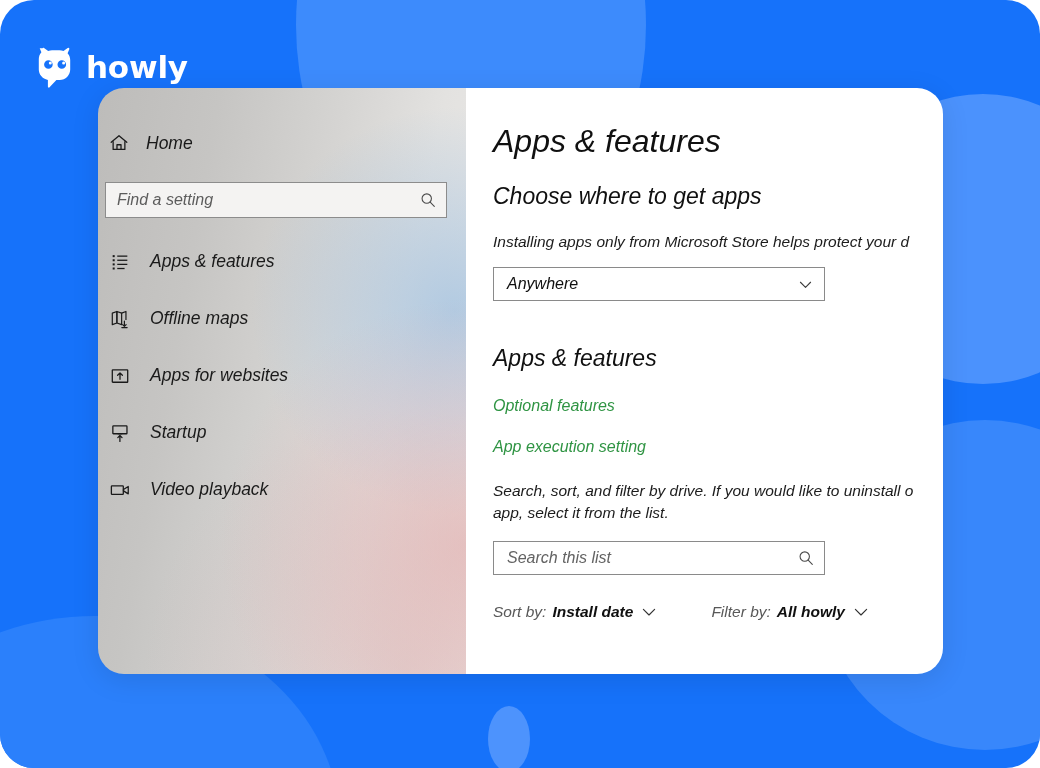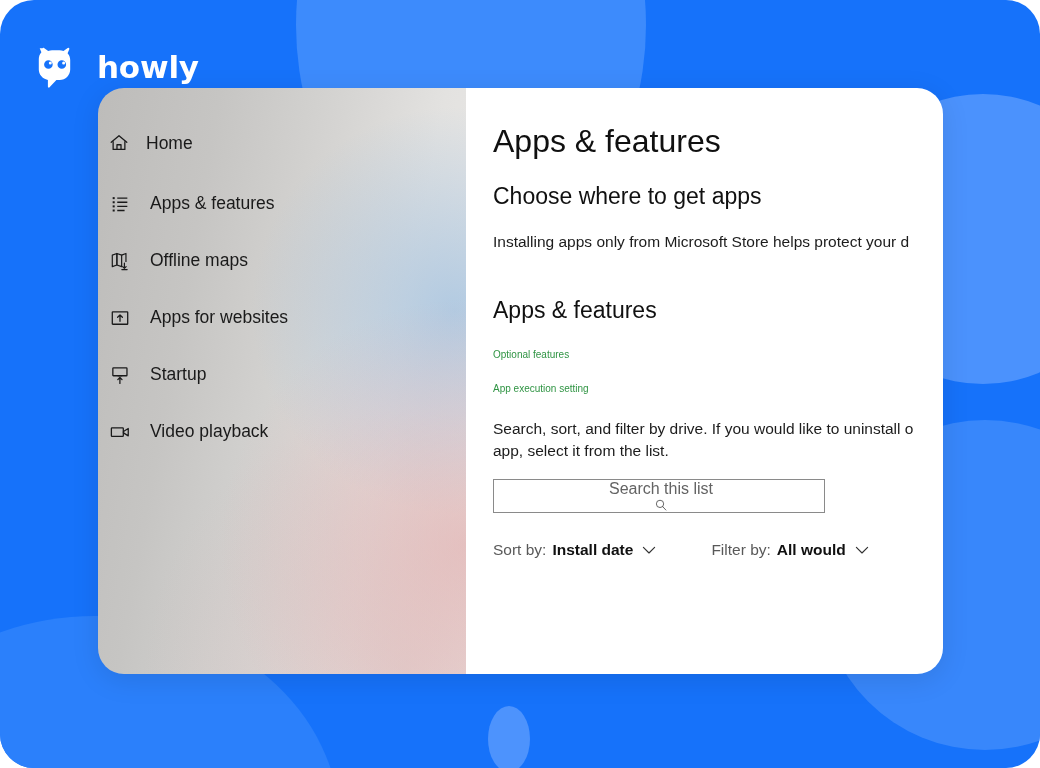--- a/index.html
+++ b/index.html
@@ -71,7 +71,7 @@
     left: 36px; top: 45px;
     display: flex;
     align-items: center;
-    gap: 21px;
+    gap: 10px;
     z-index: 6;
   }
   .logo-mark { width: 40px; height: 44px; display: block; }

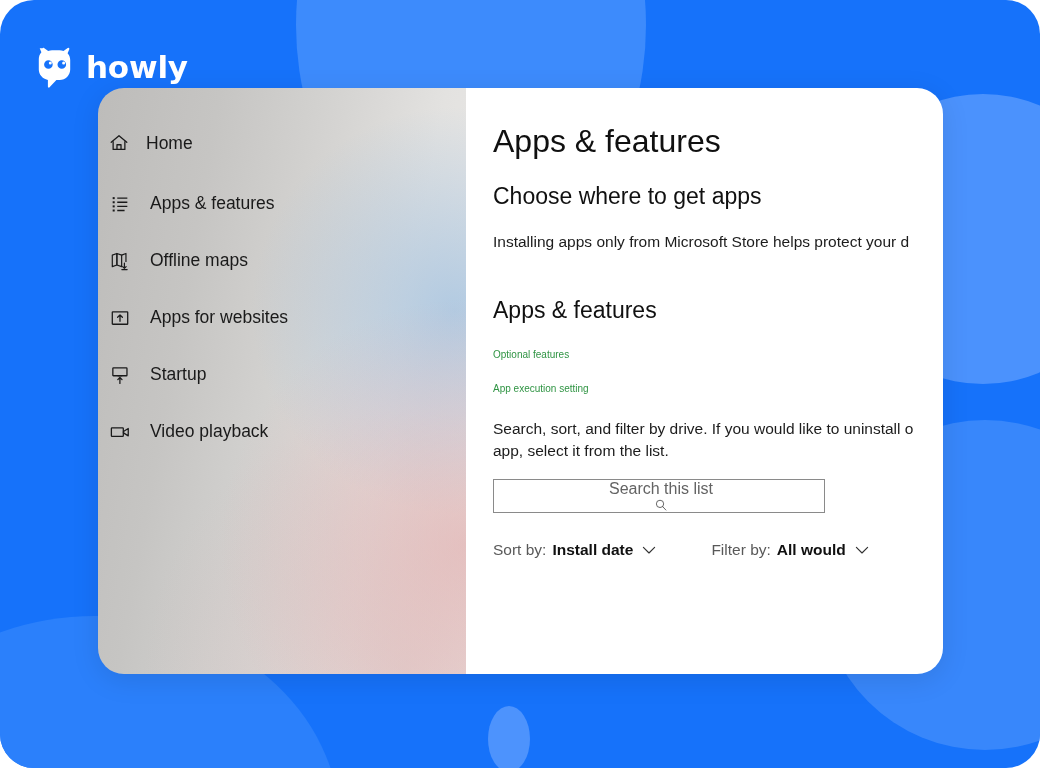--- a/index.html
+++ b/index.html
@@ -95,6 +95,7 @@
     display: flex;
     z-index: 5;
     box-shadow: 0 6px 28px rgba(0,0,0,0.10);
+    font-style: italic;
   }
 
   

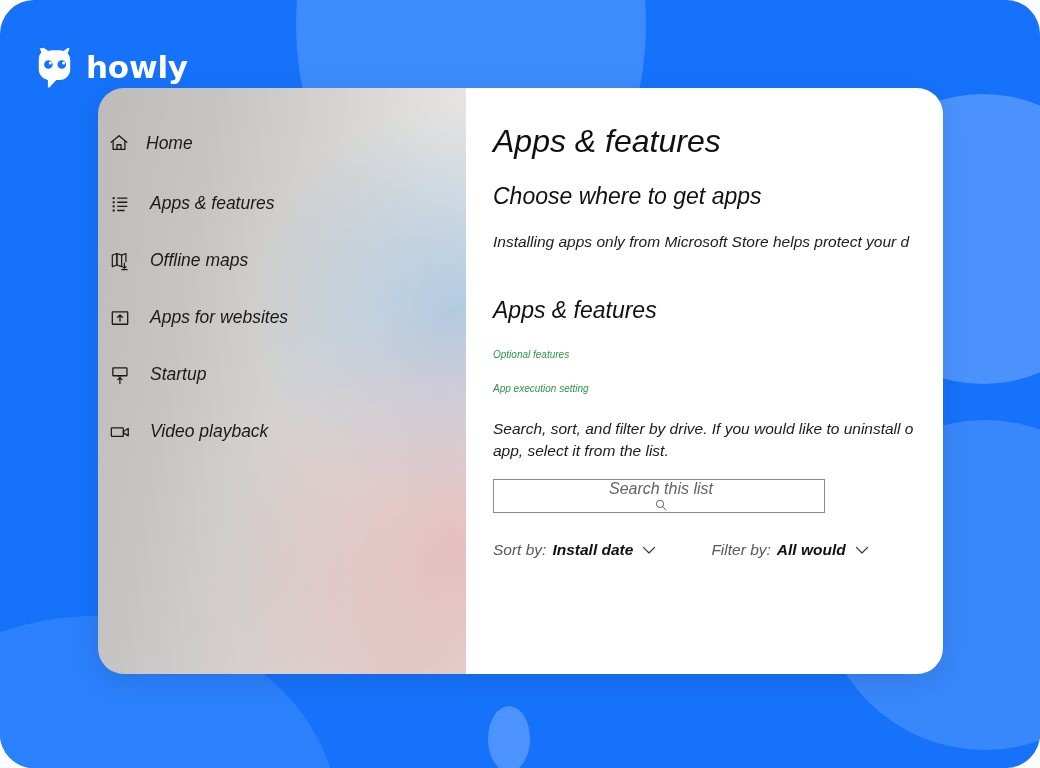--- a/index.html
+++ b/index.html
@@ -318,6 +318,13 @@
           <span class="home-label">Home</span>
         </div>
 
+        <div class="find-box">
+          <span class="ph">Find a setting</span>
+          <svg width="18" height="18" viewBox="0 0 20 20" class="ico">
+            <circle cx="8.6" cy="8.4" r="5.2" fill="none" stroke="#4a4a4a" stroke-width="1.2"></circle>
+            <line x1="12.4" y1="12.3" x2="17" y2="17.2" stroke="#4a4a4a" stroke-width="1.2" stroke-linecap="round"></line>
+          </svg>
+        </div>
 
 
         <div class="nav">

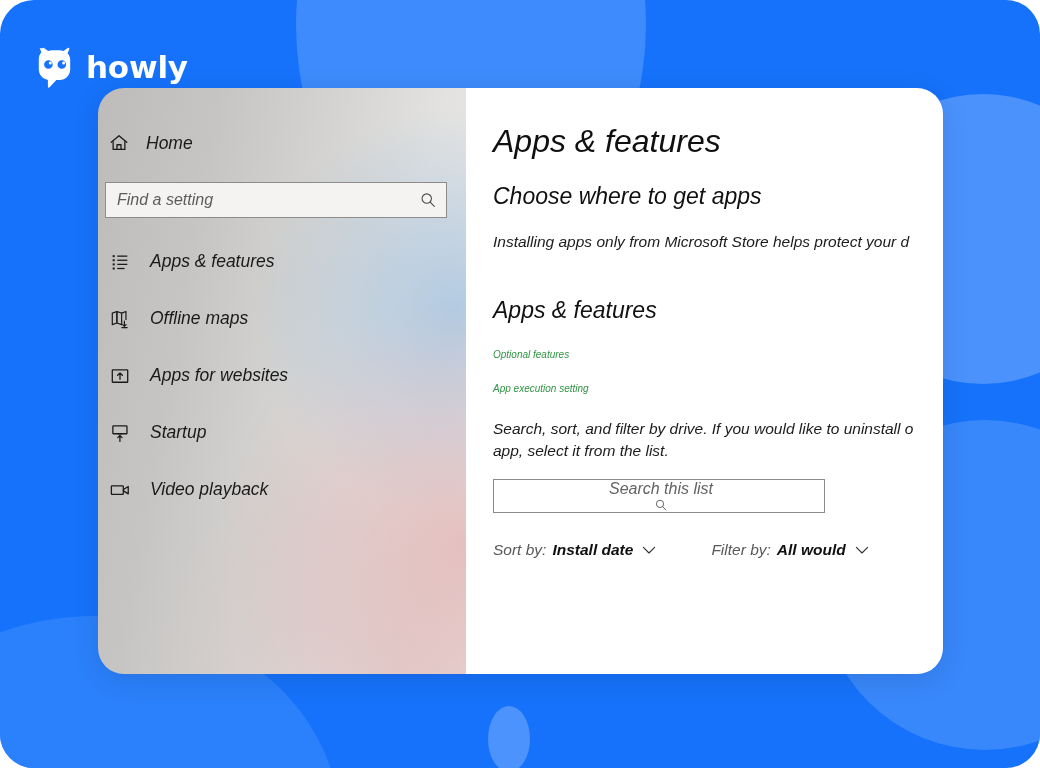--- a/index.html
+++ b/index.html
@@ -393,6 +393,12 @@
 
         <p class="body-text">Installing apps only from Microsoft Store helps protect your d</p>
 
+        <div class="combo">
+          <span class="combo-val">Anywhere</span>
+          <svg width="15" height="15" viewBox="0 0 16 16" class="ico">
+            <path d="M2.6 5.6 8 11l5.4-5.4" fill="none" stroke="#3b3b3b" stroke-width="1.15" stroke-linecap="round" stroke-linejoin="round"></path>
+          </svg>
+        </div>
 
         <h2 class="h2 h2-apps">Apps &amp; features</h2>
 

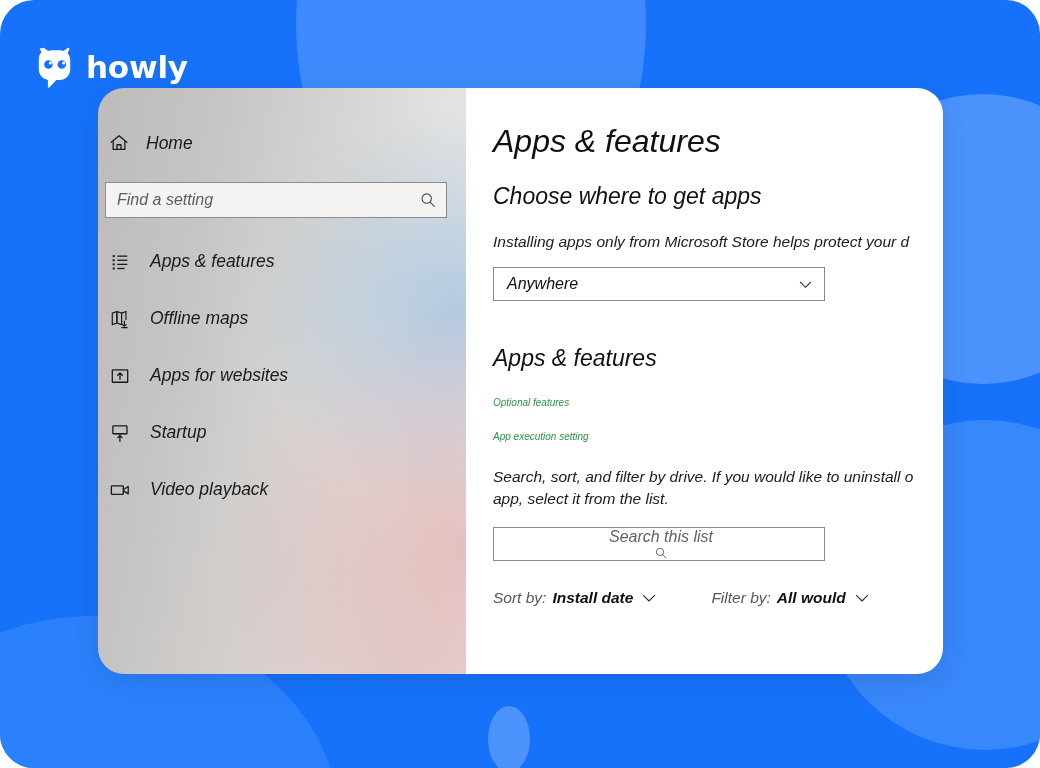--- a/index.html
+++ b/index.html
@@ -236,7 +236,7 @@
 
   .link {
     display: block;
-    font-size: 10px;
+    font-size: 16px;
     color: #2f9443;
     text-decoration: none;
     margin-top: 25px;

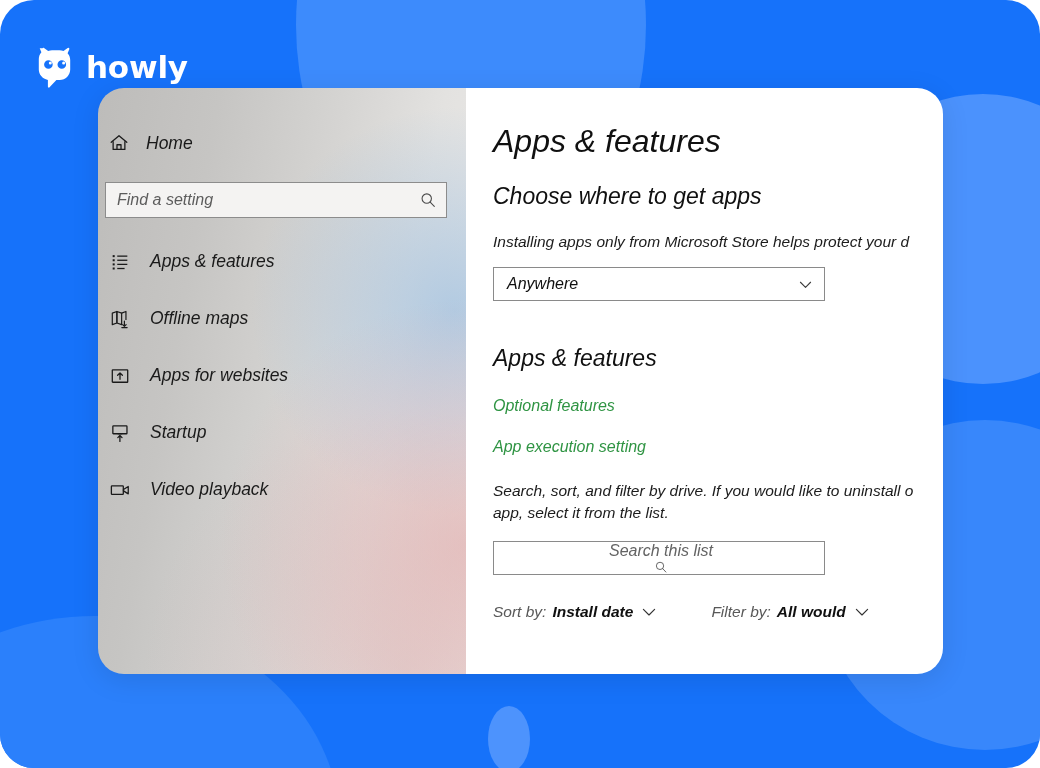--- a/index.html
+++ b/index.html
@@ -254,7 +254,6 @@
     display: flex;
     align-items: center;
     padding: 0 9px 0 13px;
-    flex-direction: column;
   }
   .search-list .ph {
     flex: 1;

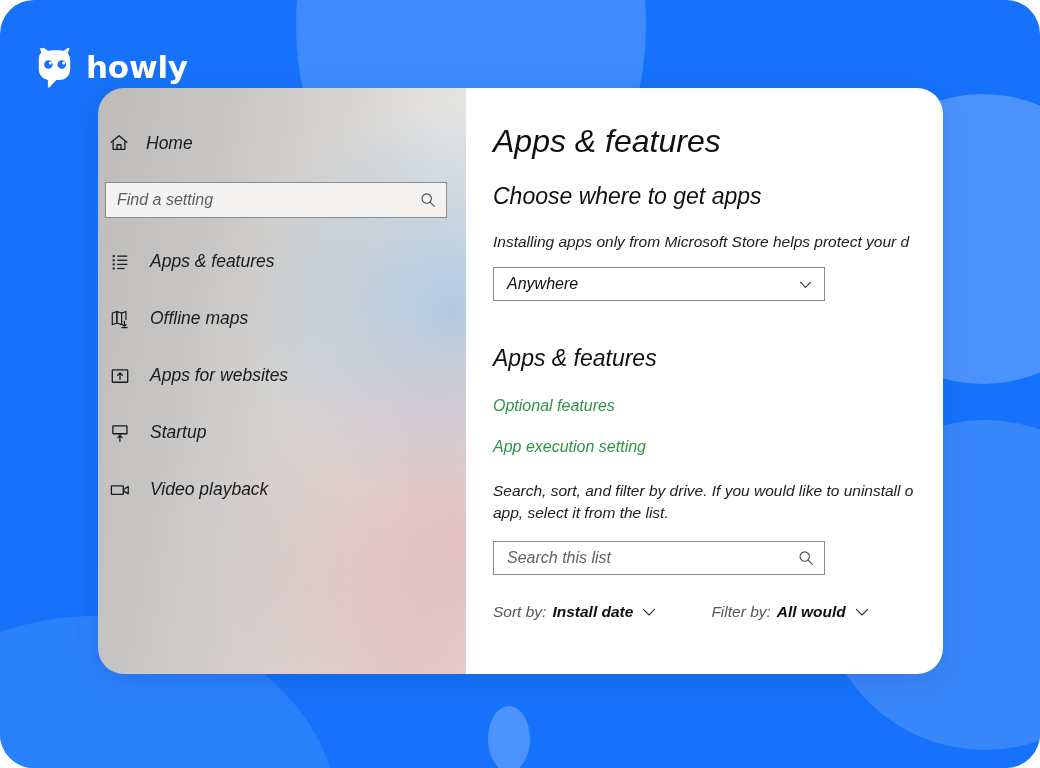--- a/index.html
+++ b/index.html
@@ -429,7 +429,7 @@
 
           <div class="filter-group">
             <span class="filter-lbl">Filter by:</span>
-            <span class="filter-val">All would</span>
+            <span class="filter-val">All howly</span>
             <span class="chev-wrap">
               <svg width="16" height="16" viewBox="0 0 16 16" class="ico">
                 <path d="M2.4 5.4 8 11 13.6 5.4" fill="none" stroke="#333333" stroke-width="1.15" stroke-linecap="round" stroke-linejoin="round"></path>

